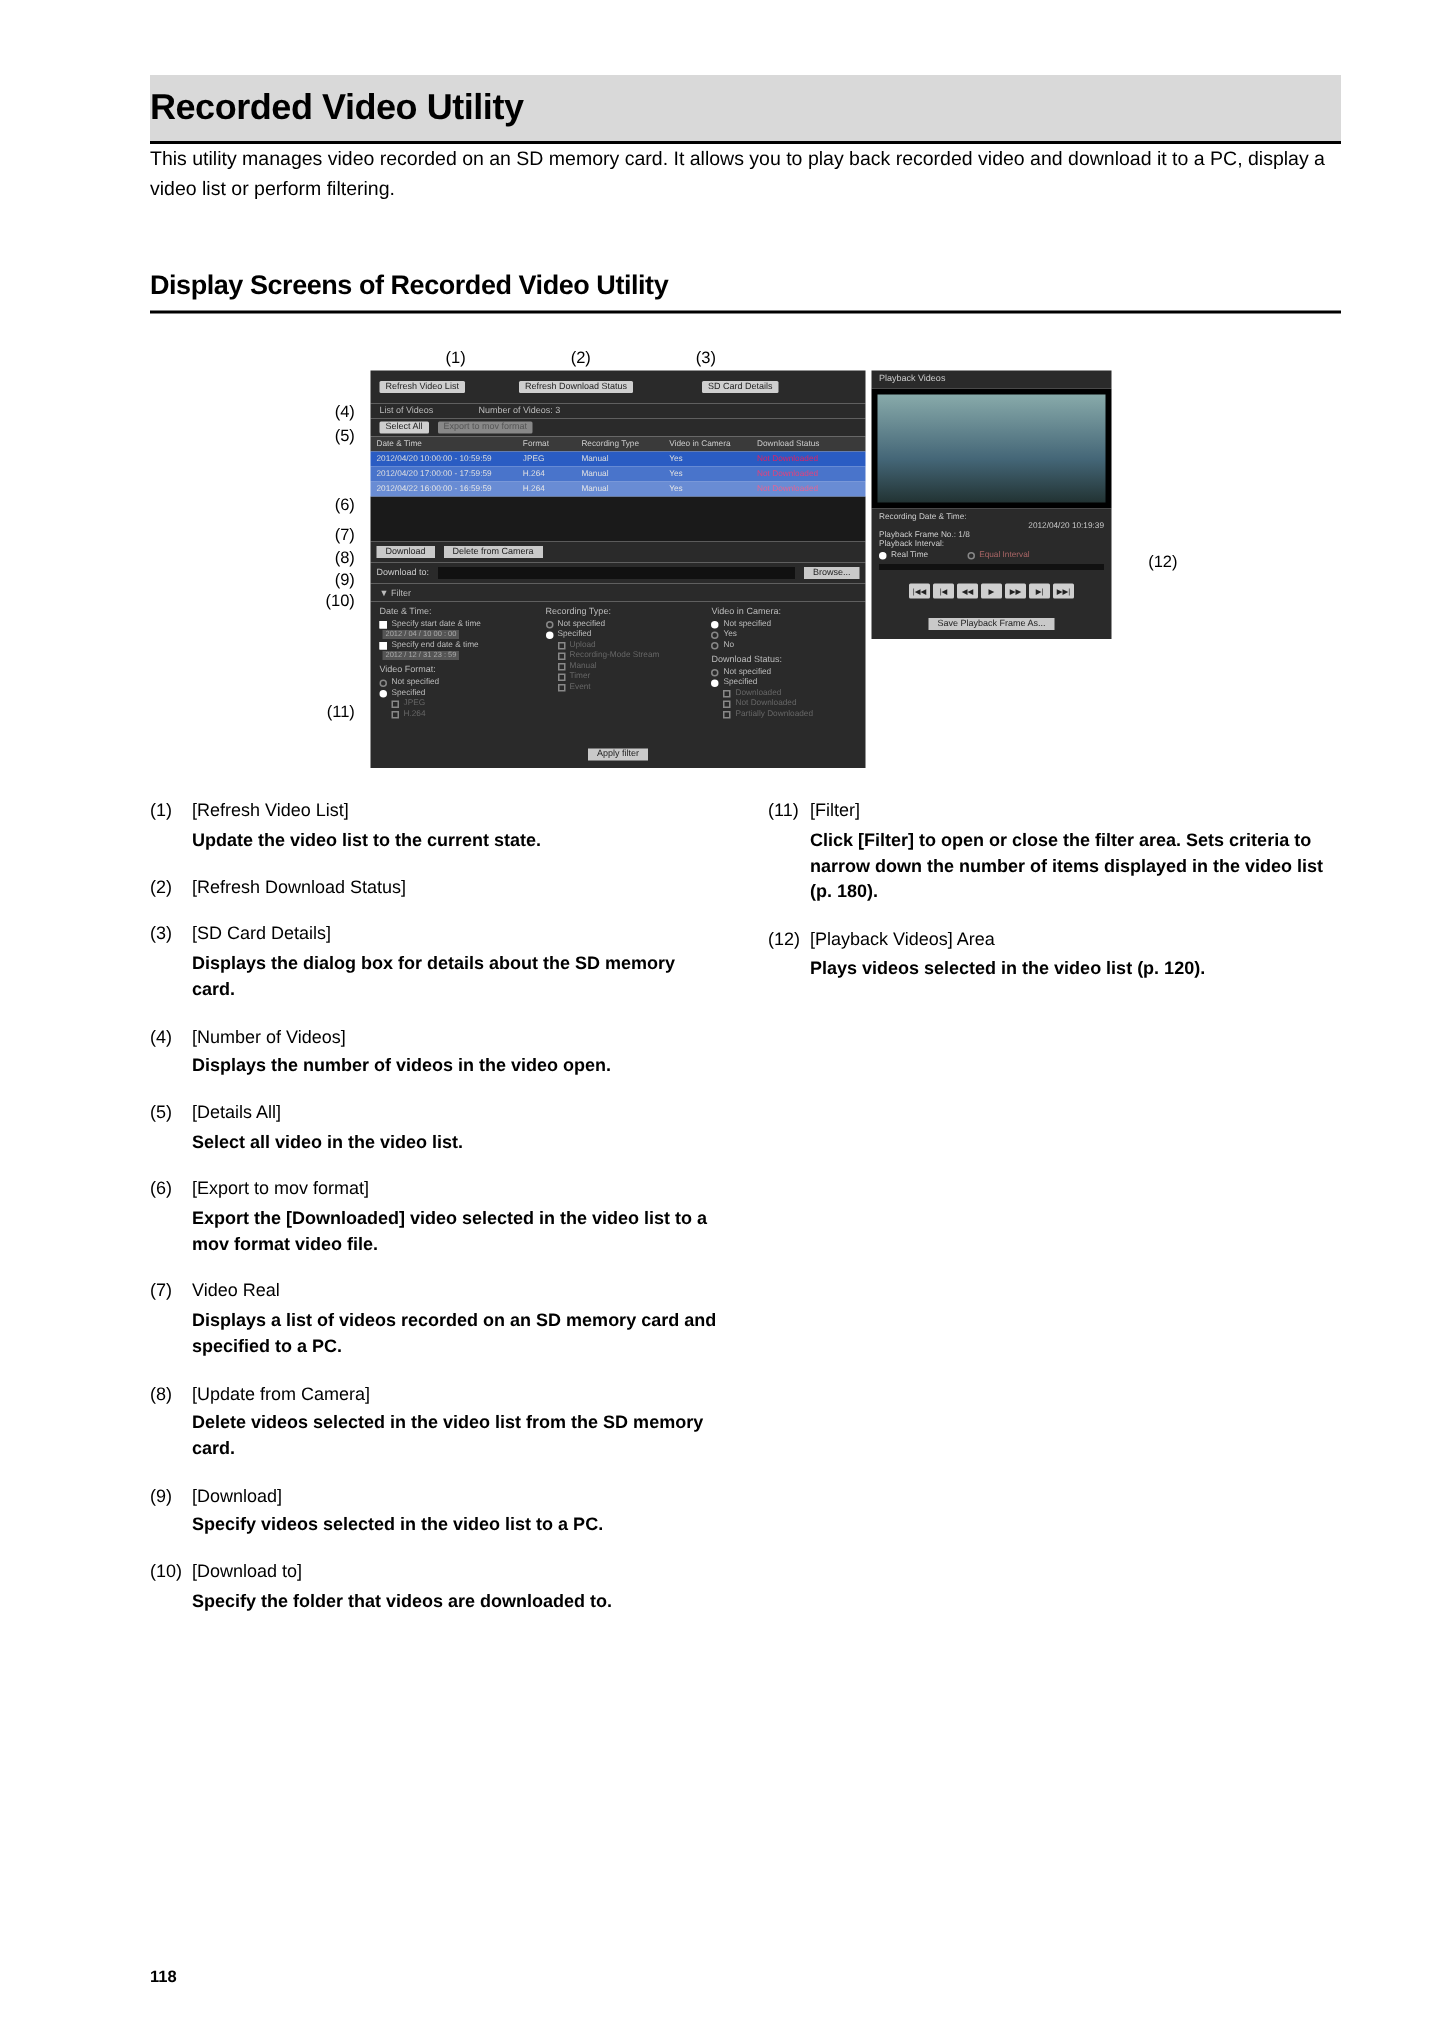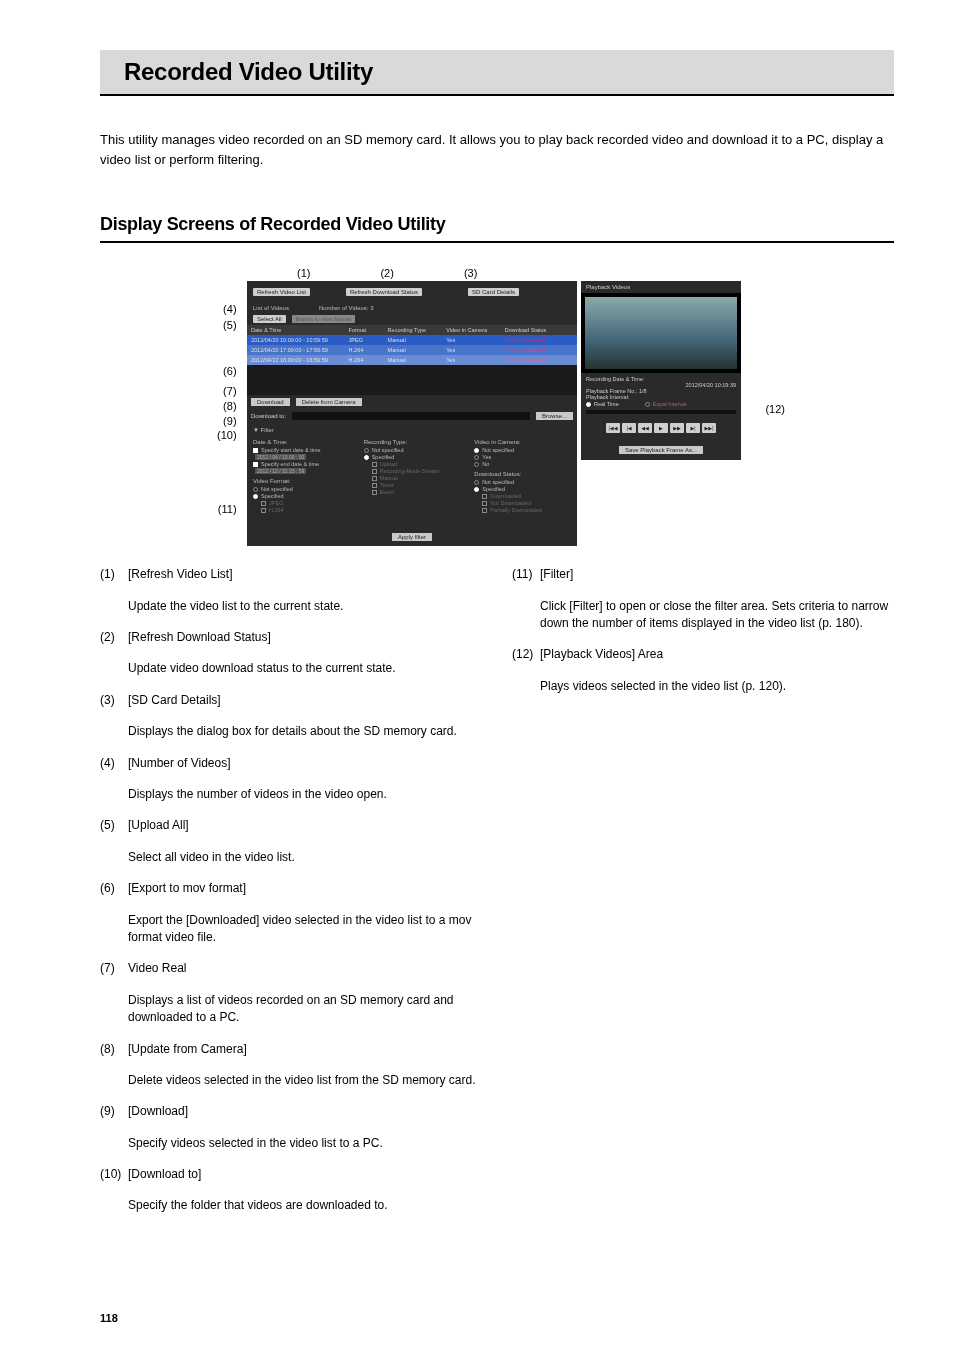--- a/index.html
+++ b/index.html
@@ -5,7 +5,7 @@
   * { box-sizing: border-box; margin: 0; padding: 0; }
   html, body { width: 954px; background: #fff; font-family: Arial, Helvetica, sans-serif; color: #000; }
   .page { padding: 50px 60px 40px 100px; position: relative; min-height: 1350px; }
-  .title-bar { background: #d9d9d9; border-bottom: 2px solid #000; padding: 8px 24px; margin-bottom: 34px; }
+  .title-bar { background: #d9d9d9; border-bottom: 2px solid #000; padding: 8px 0; }
   .title-bar h1 { font-size: 24px; font-weight: bold; font-family: Arial, sans-serif; letter-spacing: -0.3px; }
   .intro { font-size: 13px; line-height: 1.55; margin-bottom: 44px; }
   .sect-h { font-size: 18px; font-weight: bold; border-bottom: 2px solid #000; padding-bottom: 6px; margin-bottom: 24px; letter-spacing: -0.3px; }

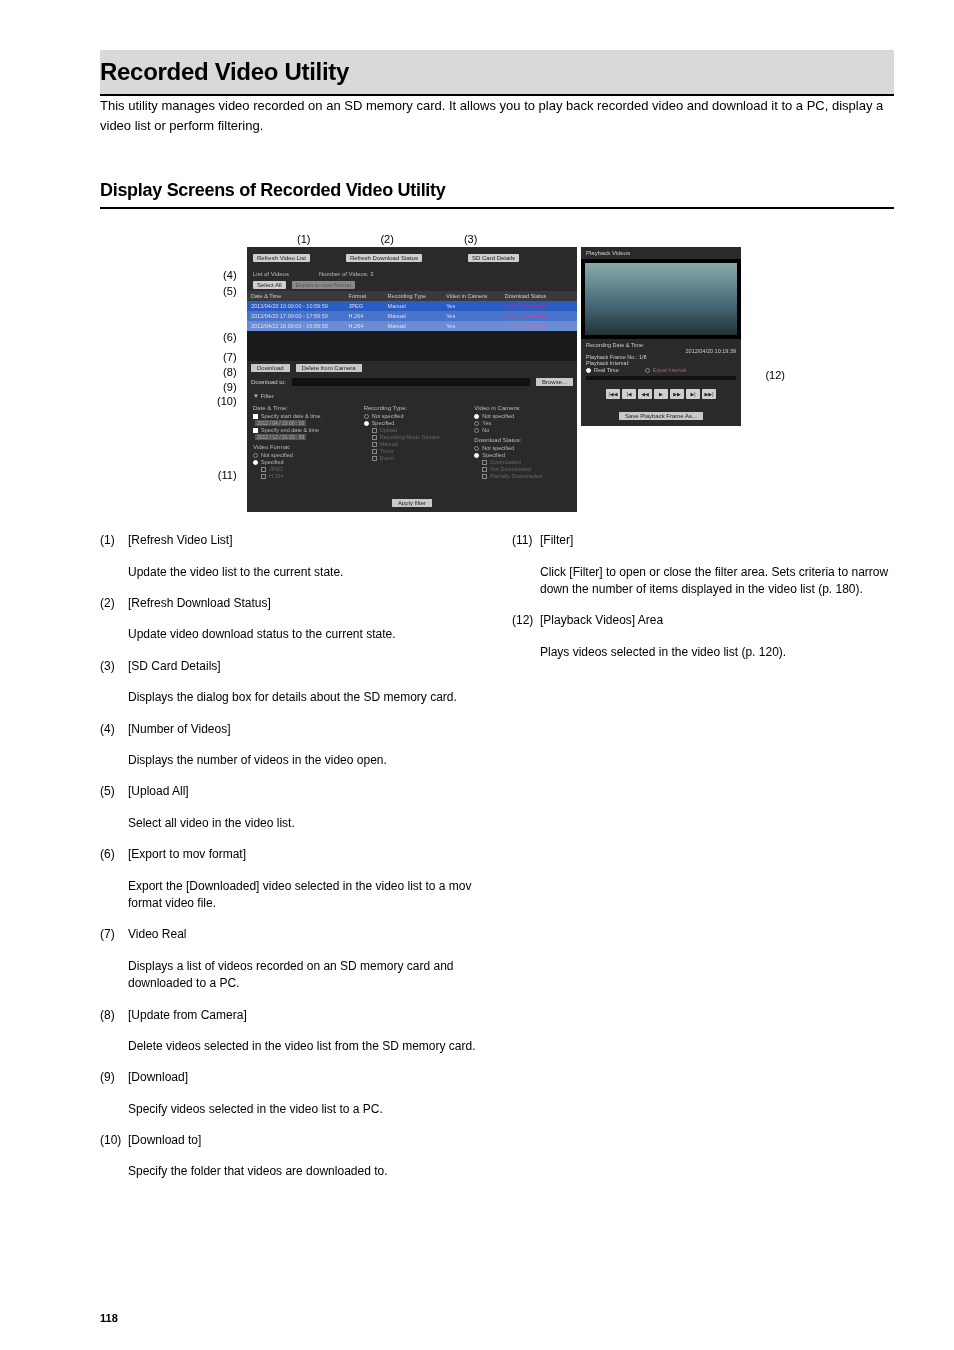--- a/index.html
+++ b/index.html
@@ -60,7 +60,7 @@
   .item .h{ display:flex; }
   .item .num{ width:28px; flex:none; }
   .item .lbl{ }
-  .item .desc{ margin-left:28px; margin-top:14px; }
+  .item .desc{ margin-left:28px; margin-top:2px;font-weight:bold; }
   .pgnum { position:absolute; left:100px; bottom:26px; font-size:11px; font-weight:bold; }
 </style>
 </head>

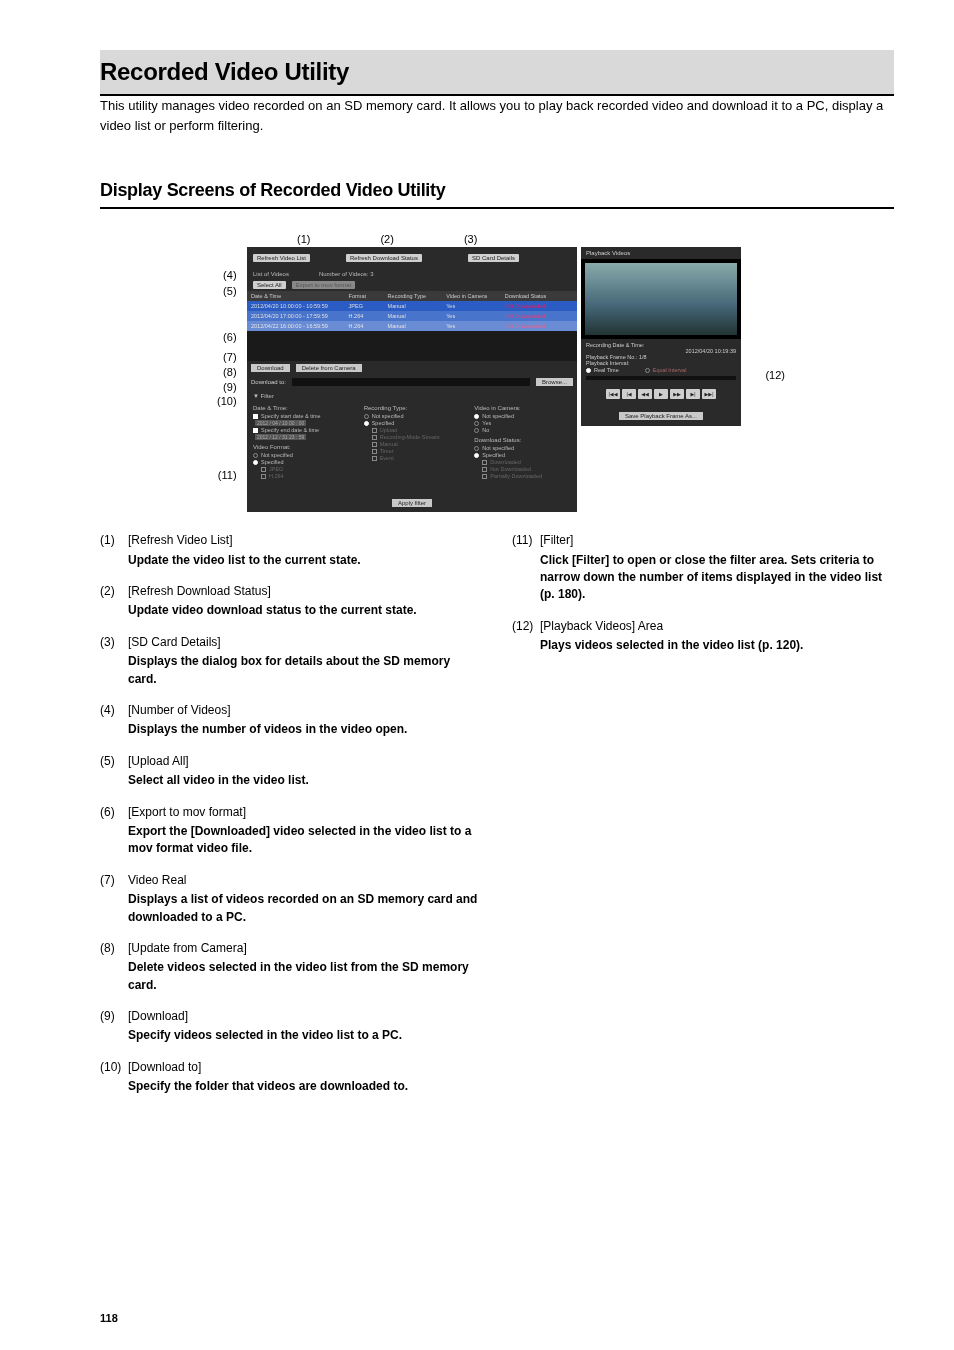--- a/index.html
+++ b/index.html
@@ -302,7 +302,6 @@
             <span class="num">(2)</span>
             <span class="lbl">[Refresh Download Status]</span>
           </div>
-          <div class="desc">Update video download status to the current state.</div>
         </div>
         <div class="item">
           <div class="h">

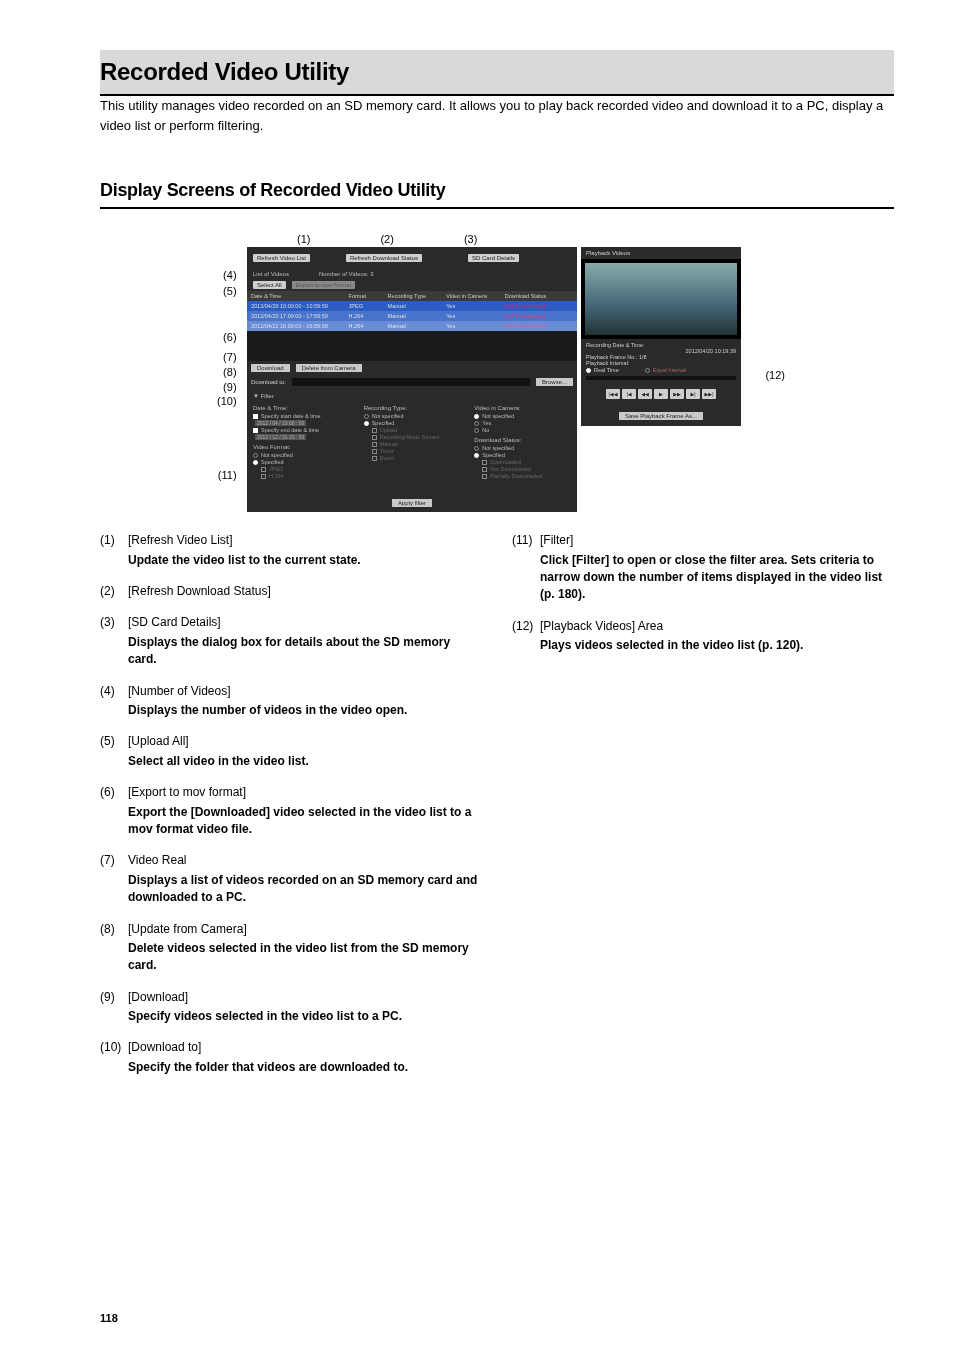--- a/index.html
+++ b/index.html
@@ -320,7 +320,7 @@
         <div class="item">
           <div class="h">
             <span class="num">(5)</span>
-            <span class="lbl">[Upload All]</span>
+            <span class="lbl">[Details All]</span>
           </div>
           <div class="desc">Select all video in the video list.</div>
         </div>

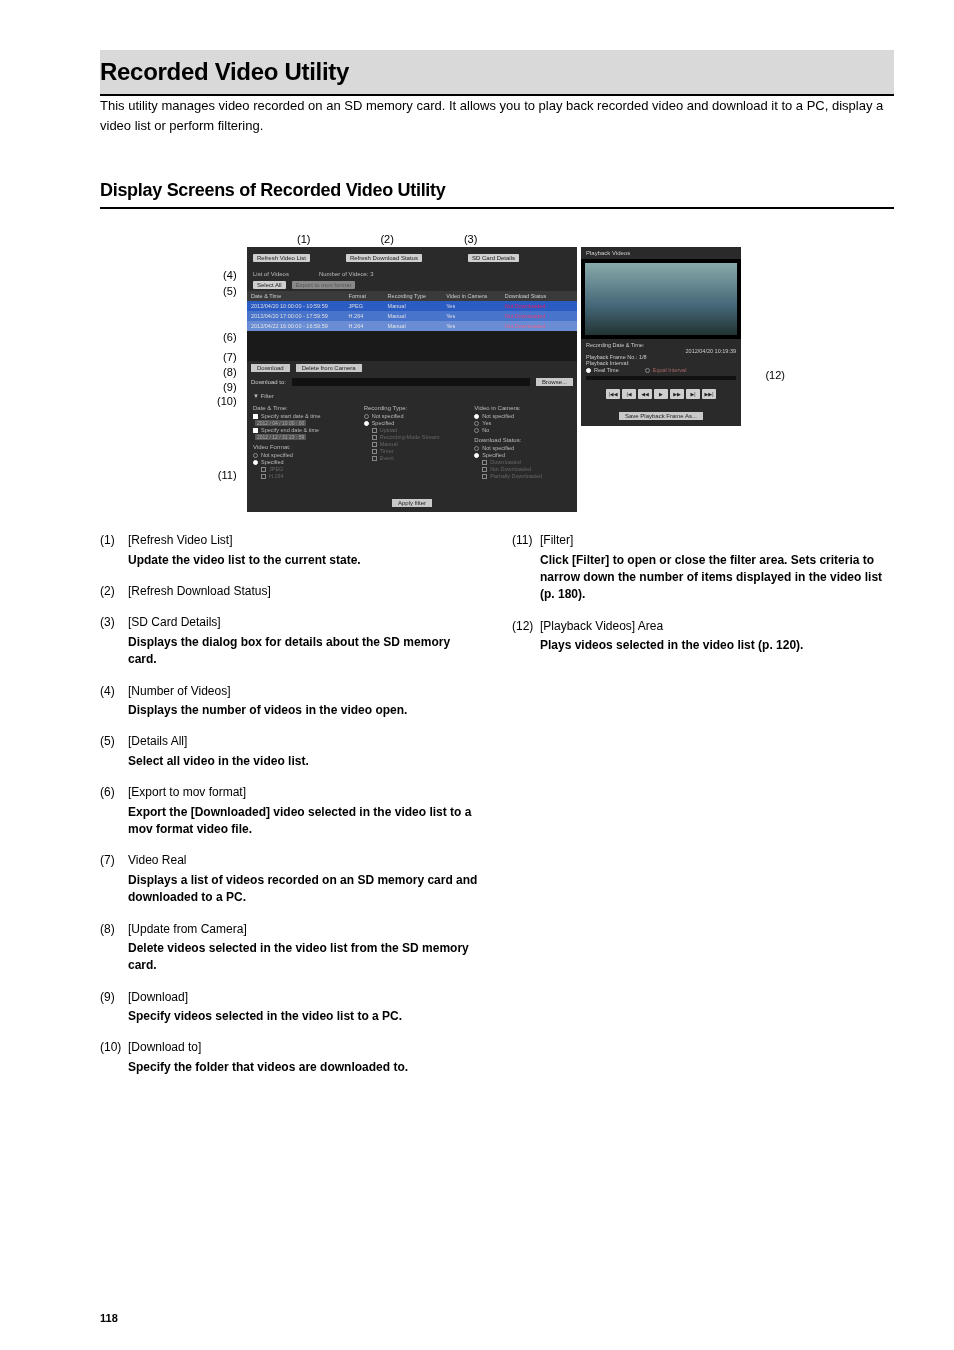--- a/index.html
+++ b/index.html
@@ -336,7 +336,7 @@
             <span class="num">(7)</span>
             <span class="lbl">Video Real</span>
           </div>
-          <div class="desc">Displays a list of videos recorded on an SD memory card and downloaded to a PC.</div>
+          <div class="desc">Displays a list of videos recorded on an SD memory card and specified to a PC.</div>
         </div>
         <div class="item">
           <div class="h">

